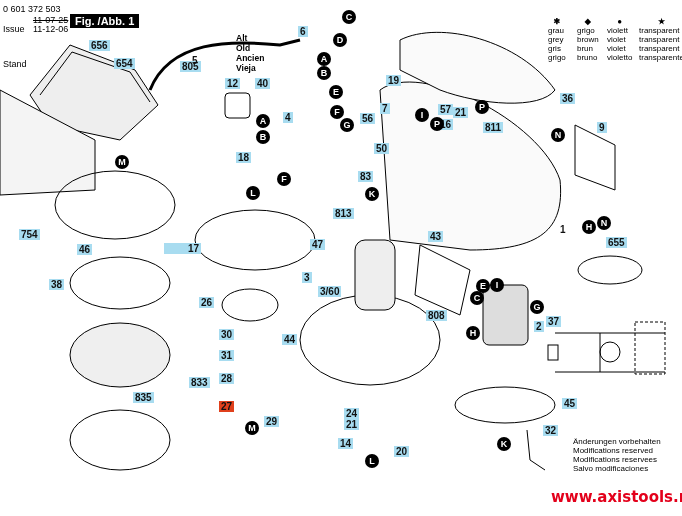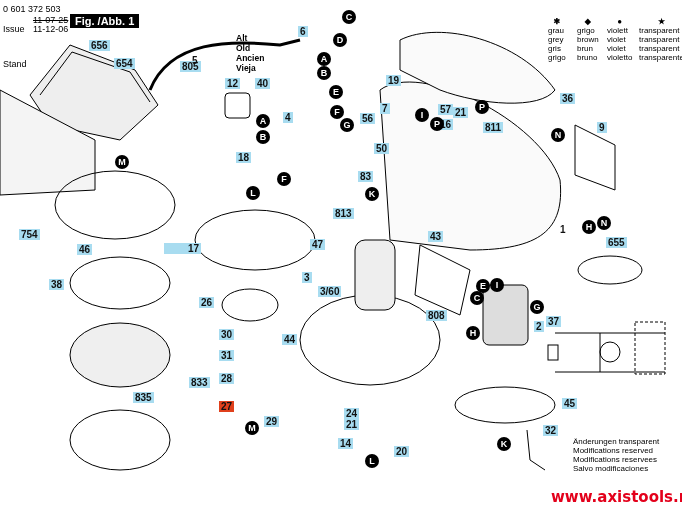--- a/index.html
+++ b/index.html
@@ -196,7 +196,7 @@
 <div class="callout" style="left:475px;top:100px;">P</div>
 
 <div class="notice">
-  <div>Änderungen transparent</div>
+  <div>Änderungen vorbehalten</div>
   <div>Modifications reserved</div>
   <div>Modifications reservees</div>
   <div>Salvo modificaciones</div>

